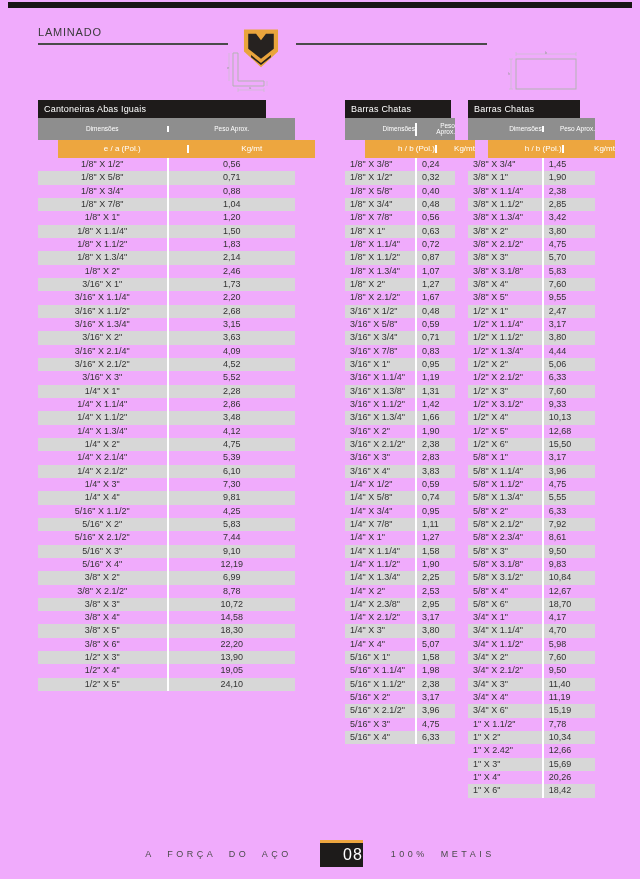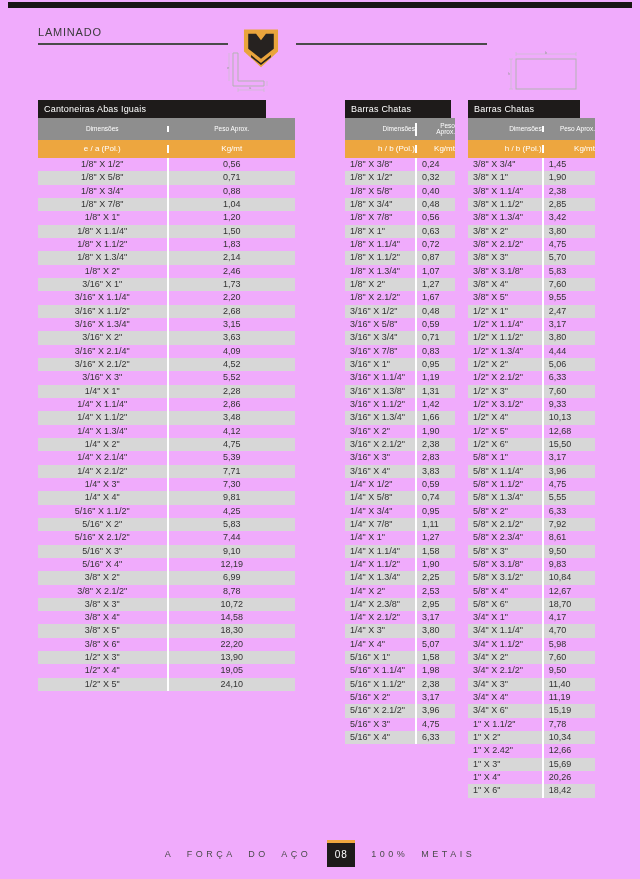--- a/index.html
+++ b/index.html
@@ -28,7 +28,7 @@
   .tbl3 .ttl{width:112px;}
   .hdr{display:flex;width:100%;box-sizing:border-box;}
   .hdr.gray{height:22px;background:#8e8e8e;color:#ffffff;font-size:6.5px;align-items:center;}
-  .hdr.orange{height:18px;background:#eda63f;color:#ffffff;font-size:8px;align-items:center;}
+  .hdr.orange{height:18px;background:#eda63f;color:#ffffff;font-size:8px;align-items:center;margin-left:20px;}
   .hdr span{display:block;box-sizing:border-box;line-height:1;}
   .hc1{width:var(--c1);}
   .hc2{width:calc(100% - var(--c1));border-left:2px solid #ffffff;}

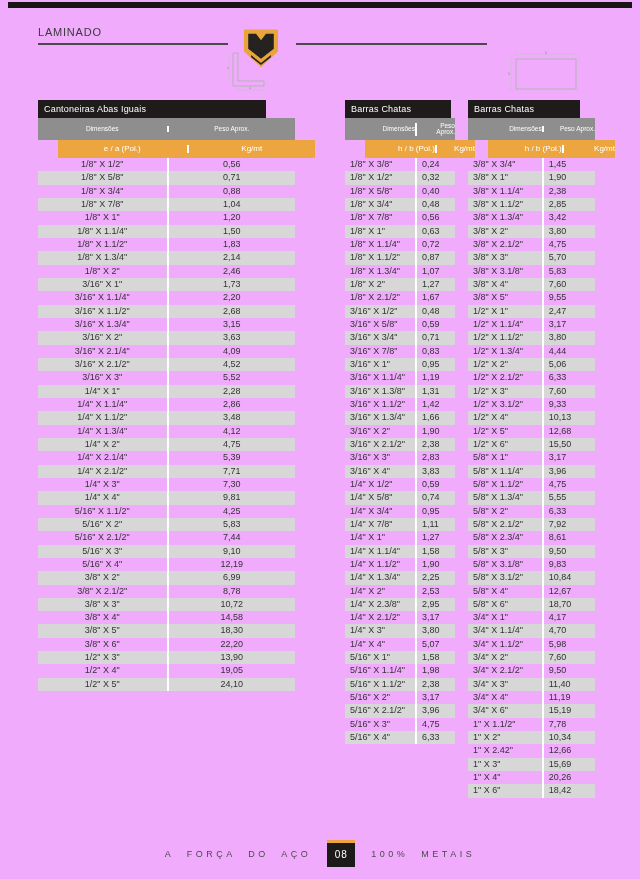--- a/index.html
+++ b/index.html
@@ -197,7 +197,7 @@
         </div>
         <div class="row">
           <span class="c1">1/4" X 2.1/2"</span>
-          <span class="c2">7,71</span>
+          <span class="c2">6,10</span>
         </div>
         <div class="row">
           <span class="c1">1/4" X 3"</span>

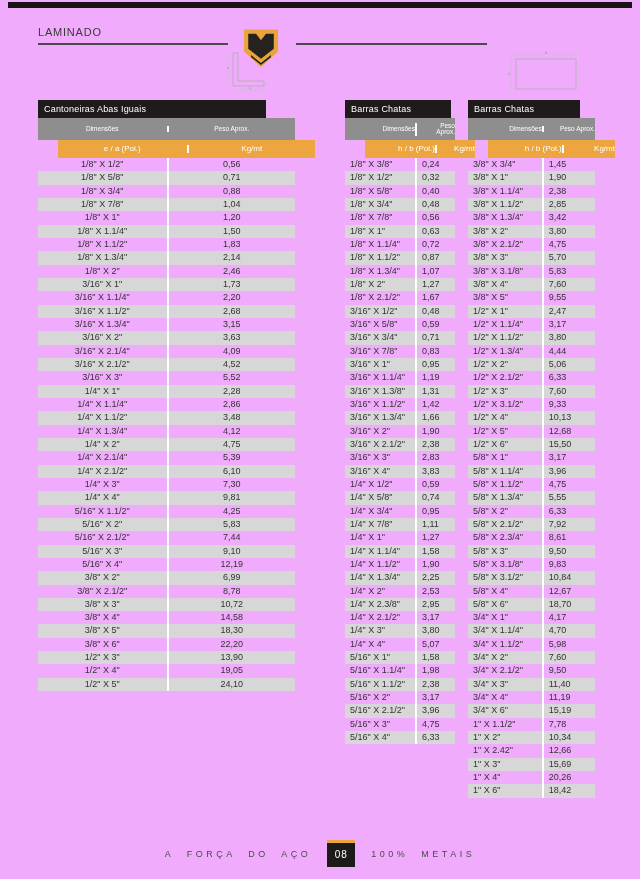--- a/index.html
+++ b/index.html
@@ -44,7 +44,7 @@
   .t-left .row span{text-align:left;padding-left:5px;}
 
   .footer{position:absolute;left:0;width:640px;top:840px;display:flex;justify-content:center;
-          align-items:center;gap:16px;}
+          align-items:center;gap:28px;}
   .foot-text{font-size:9px;letter-spacing:3.5px;word-spacing:7px;color:#4a4a4a;}
   .page-box{background:#1d1b1a;border-top:3px solid #eda63f;color:#ffffff;width:28px;height:24px;
             line-height:24px;text-align:center;font-size:10px;letter-spacing:1px;}

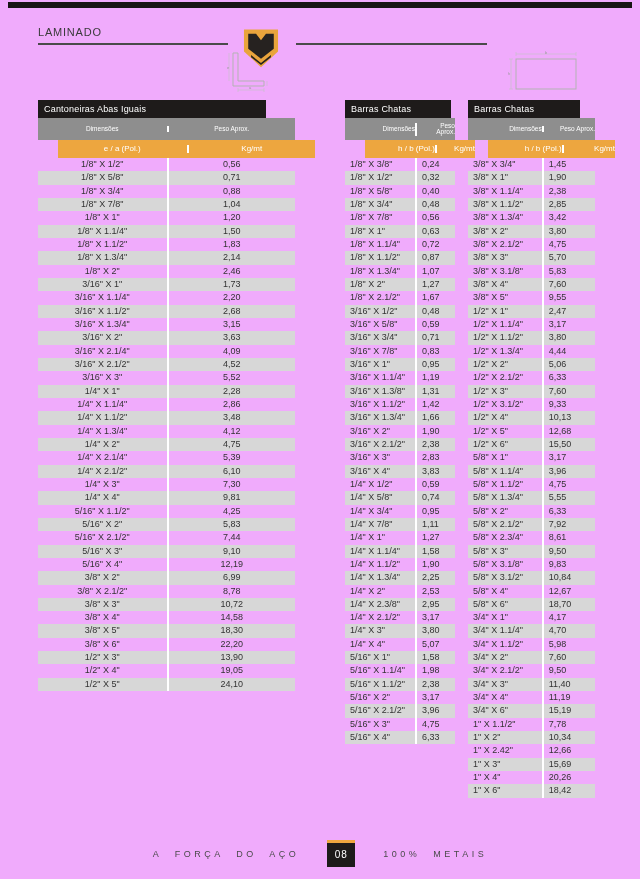--- a/index.html
+++ b/index.html
@@ -47,7 +47,7 @@
           align-items:center;gap:28px;}
   .foot-text{font-size:9px;letter-spacing:3.5px;word-spacing:7px;color:#4a4a4a;}
   .page-box{background:#1d1b1a;border-top:3px solid #eda63f;color:#ffffff;width:28px;height:24px;
-            line-height:24px;text-align:center;font-size:10px;letter-spacing:1px;}
+            line-height:24px;text-align:right;font-size:16px;letter-spacing:1px;padding-left:15px;}
   .dimtext{font-size:4px;fill:#9a9a9a;}
 </style>
 </head>

